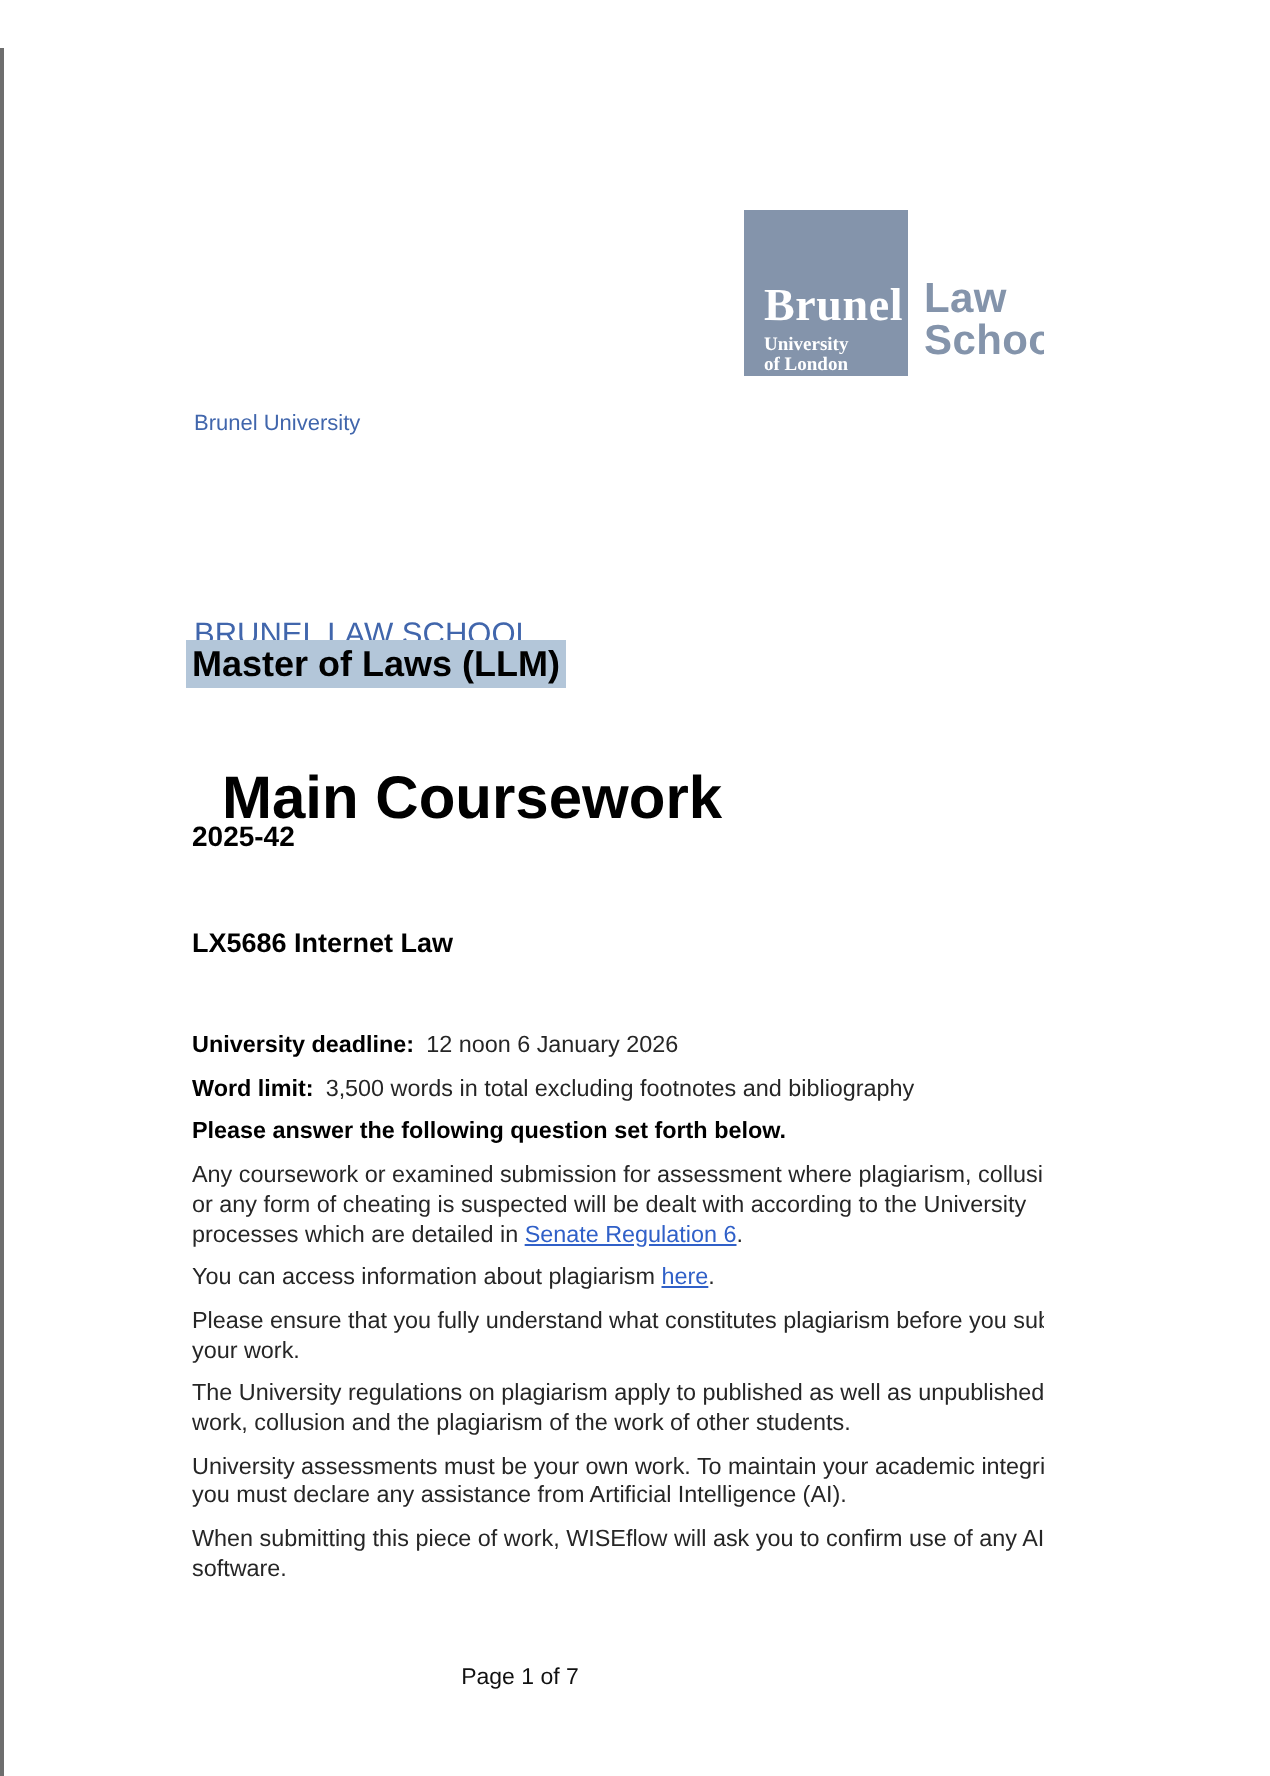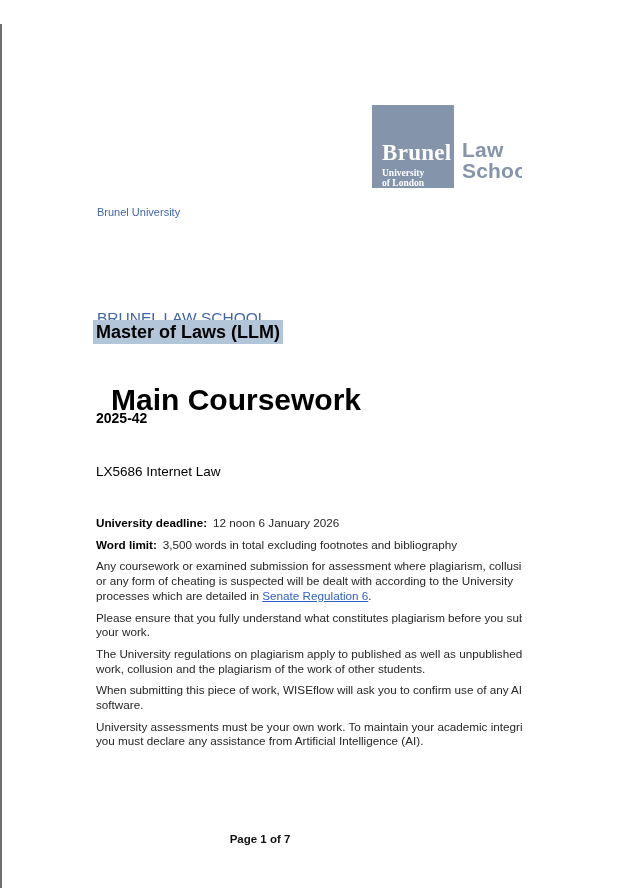--- a/index.html
+++ b/index.html
@@ -30,7 +30,7 @@
   .hl { background:#b3c6d9; color:#000; font-weight:bold; font-size:18px; padding:2px 3px; }
   .title { position:absolute; left:94px; top:367px; margin:17px; font-size:30px; line-height:1.05; font-weight:bold; color:#000; }
   .year   { position:absolute; left:96px; top:410px; font-size:14px;  font-weight:bold; color:#000; }
-  .module { position:absolute; left:96px; top:464px; font-size:13.5px; font-weight:normal; color:#000; }
+  .module { position:absolute; left:96px; top:464px; font-size:13.5px; font-weight:bold; color:#000; }
   
   .body-text { position:absolute; left:96px; top:516px; width:452px; font-size:11.7px; line-height:14.7px; color:#262626; }
   .body-text p { margin:0 0 7px 0; }

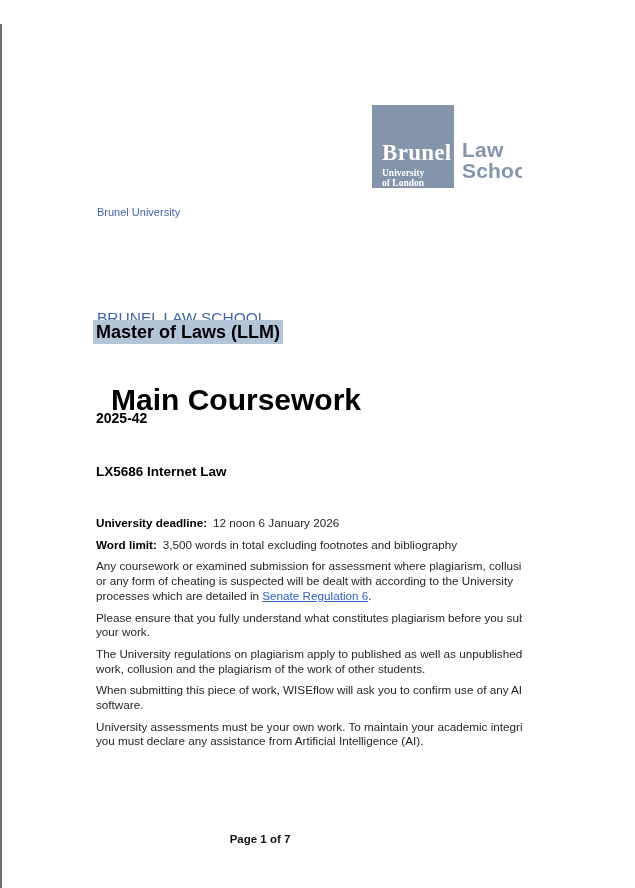--- a/index.html
+++ b/index.html
@@ -74,6 +74,7 @@
   <div class="body-text">
     <p><b>University deadline:</b><span class="val">12 noon 6 January 2026</span></p>
     <p><b>Word limit:</b><span class="val">3,500 words in total excluding footnotes and bibliography</span></p>
+    <p class="bold-line">Please answer the following question set forth below.</p>
     <p><span>Any coursework or examined submission for assessment where plagiarism, collusion or any form of cheating is suspected will be dealt with according to the University processes which are detailed in </span><a class="link" href="#">Senate Regulation 6</a><span>.</span></p>
     <p>Please ensure that you fully understand what constitutes plagiarism before you submit your work.</p>
     <p>The University regulations on plagiarism apply to published as well as unpublished work, collusion and the plagiarism of the work of other students.</p>

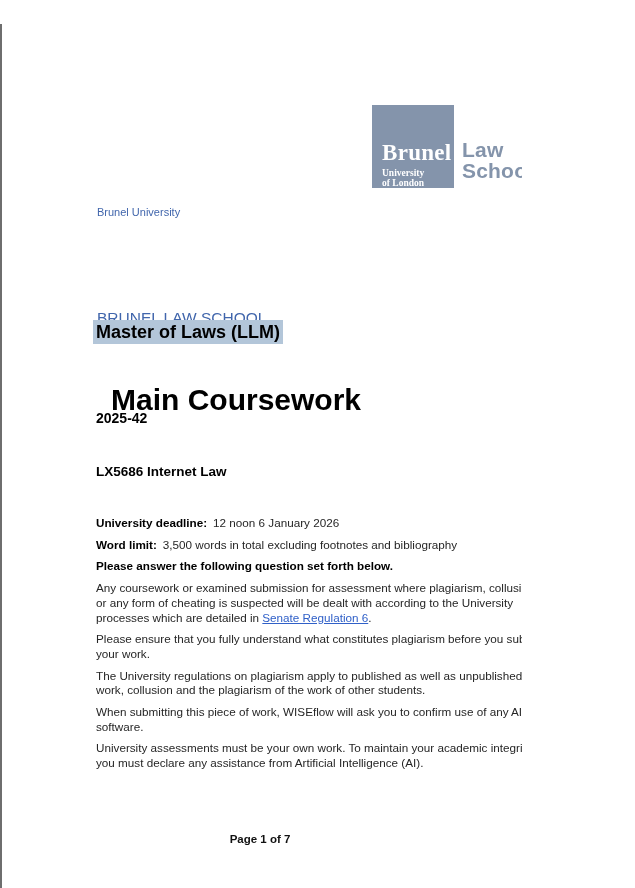--- a/index.html
+++ b/index.html
@@ -76,6 +76,7 @@
     <p><b>Word limit:</b><span class="val">3,500 words in total excluding footnotes and bibliography</span></p>
     <p class="bold-line">Please answer the following question set forth below.</p>
     <p><span>Any coursework or examined submission for assessment where plagiarism, collusion or any form of cheating is suspected will be dealt with according to the University processes which are detailed in </span><a class="link" href="#">Senate Regulation 6</a><span>.</span></p>
+    <p><span>You can access information about plagiarism </span><a class="link" href="#">here</a><span>.</span></p>
     <p>Please ensure that you fully understand what constitutes plagiarism before you submit your work.</p>
     <p>The University regulations on plagiarism apply to published as well as unpublished work, collusion and the plagiarism of the work of other students.</p>
     <p>When submitting this piece of work, WISEflow will ask you to confirm use of any AI software.</p>

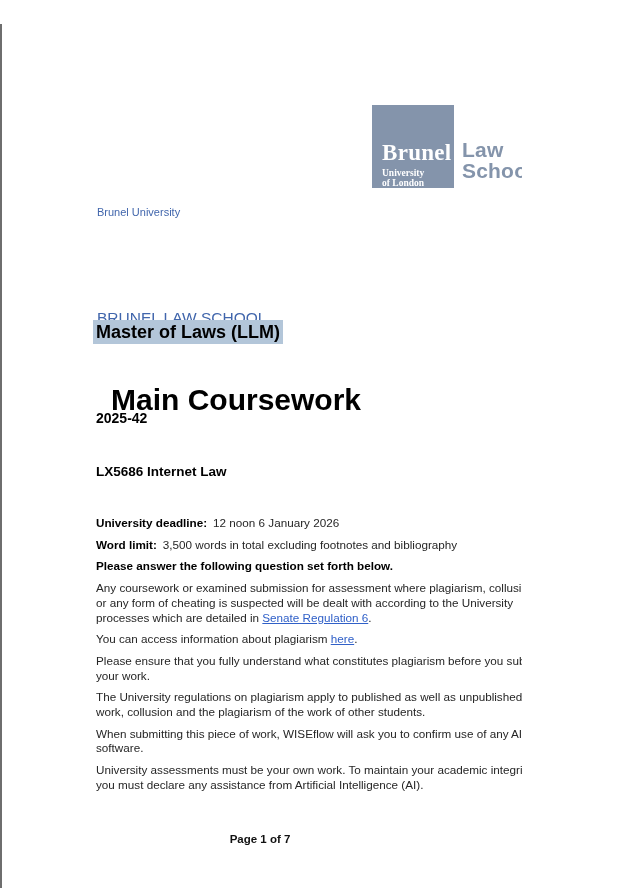--- a/index.html
+++ b/index.html
@@ -79,8 +79,8 @@
     <p><span>You can access information about plagiarism </span><a class="link" href="#">here</a><span>.</span></p>
     <p>Please ensure that you fully understand what constitutes plagiarism before you submit your work.</p>
     <p>The University regulations on plagiarism apply to published as well as unpublished work, collusion and the plagiarism of the work of other students.</p>
+    <p>University assessments must be your own work. To maintain your academic integrity you must declare any assistance from Artificial Intelligence (AI).</p>
     <p>When submitting this piece of work, WISEflow will ask you to confirm use of any AI software.</p>
-    <p>University assessments must be your own work. To maintain your academic integrity you must declare any assistance from Artificial Intelligence (AI).</p>
   </div>
 
   <div class="footer">Page 1 of 7</div>

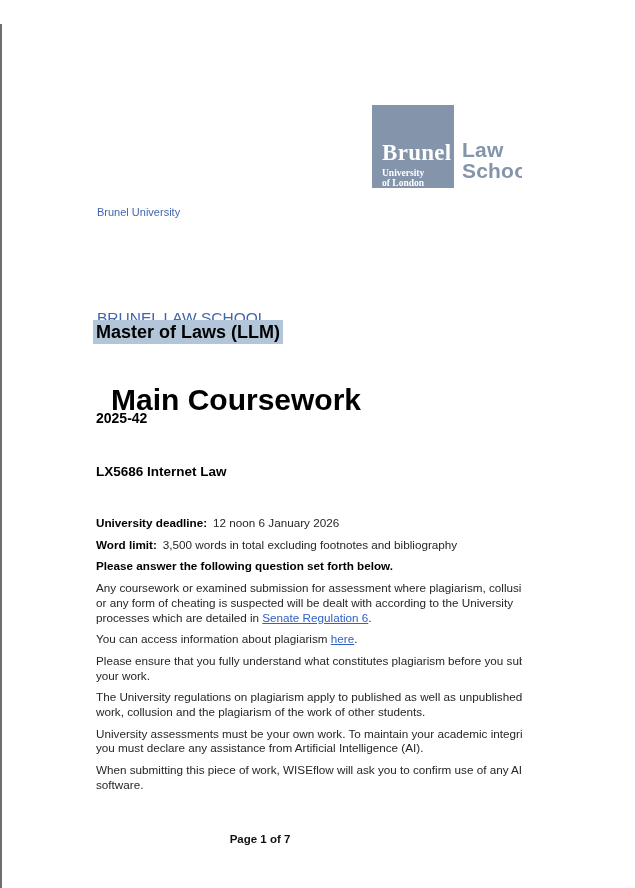--- a/index.html
+++ b/index.html
@@ -39,7 +39,7 @@
   .bold-line { font-weight:bold; color:#000; }
   .link { color:#3060c8; text-decoration:underline; cursor:pointer; }
   
-  .footer { position:absolute; left:14px; right:16px; top:833px; text-align:center; font-size:11.5px; color:#111;font-weight:bold; }
+  .footer { position:absolute; left:14px; right:16px; top:833px; text-align:center; font-size:11.5px; color:#111; }
 </style>
 </head>
 <body>

